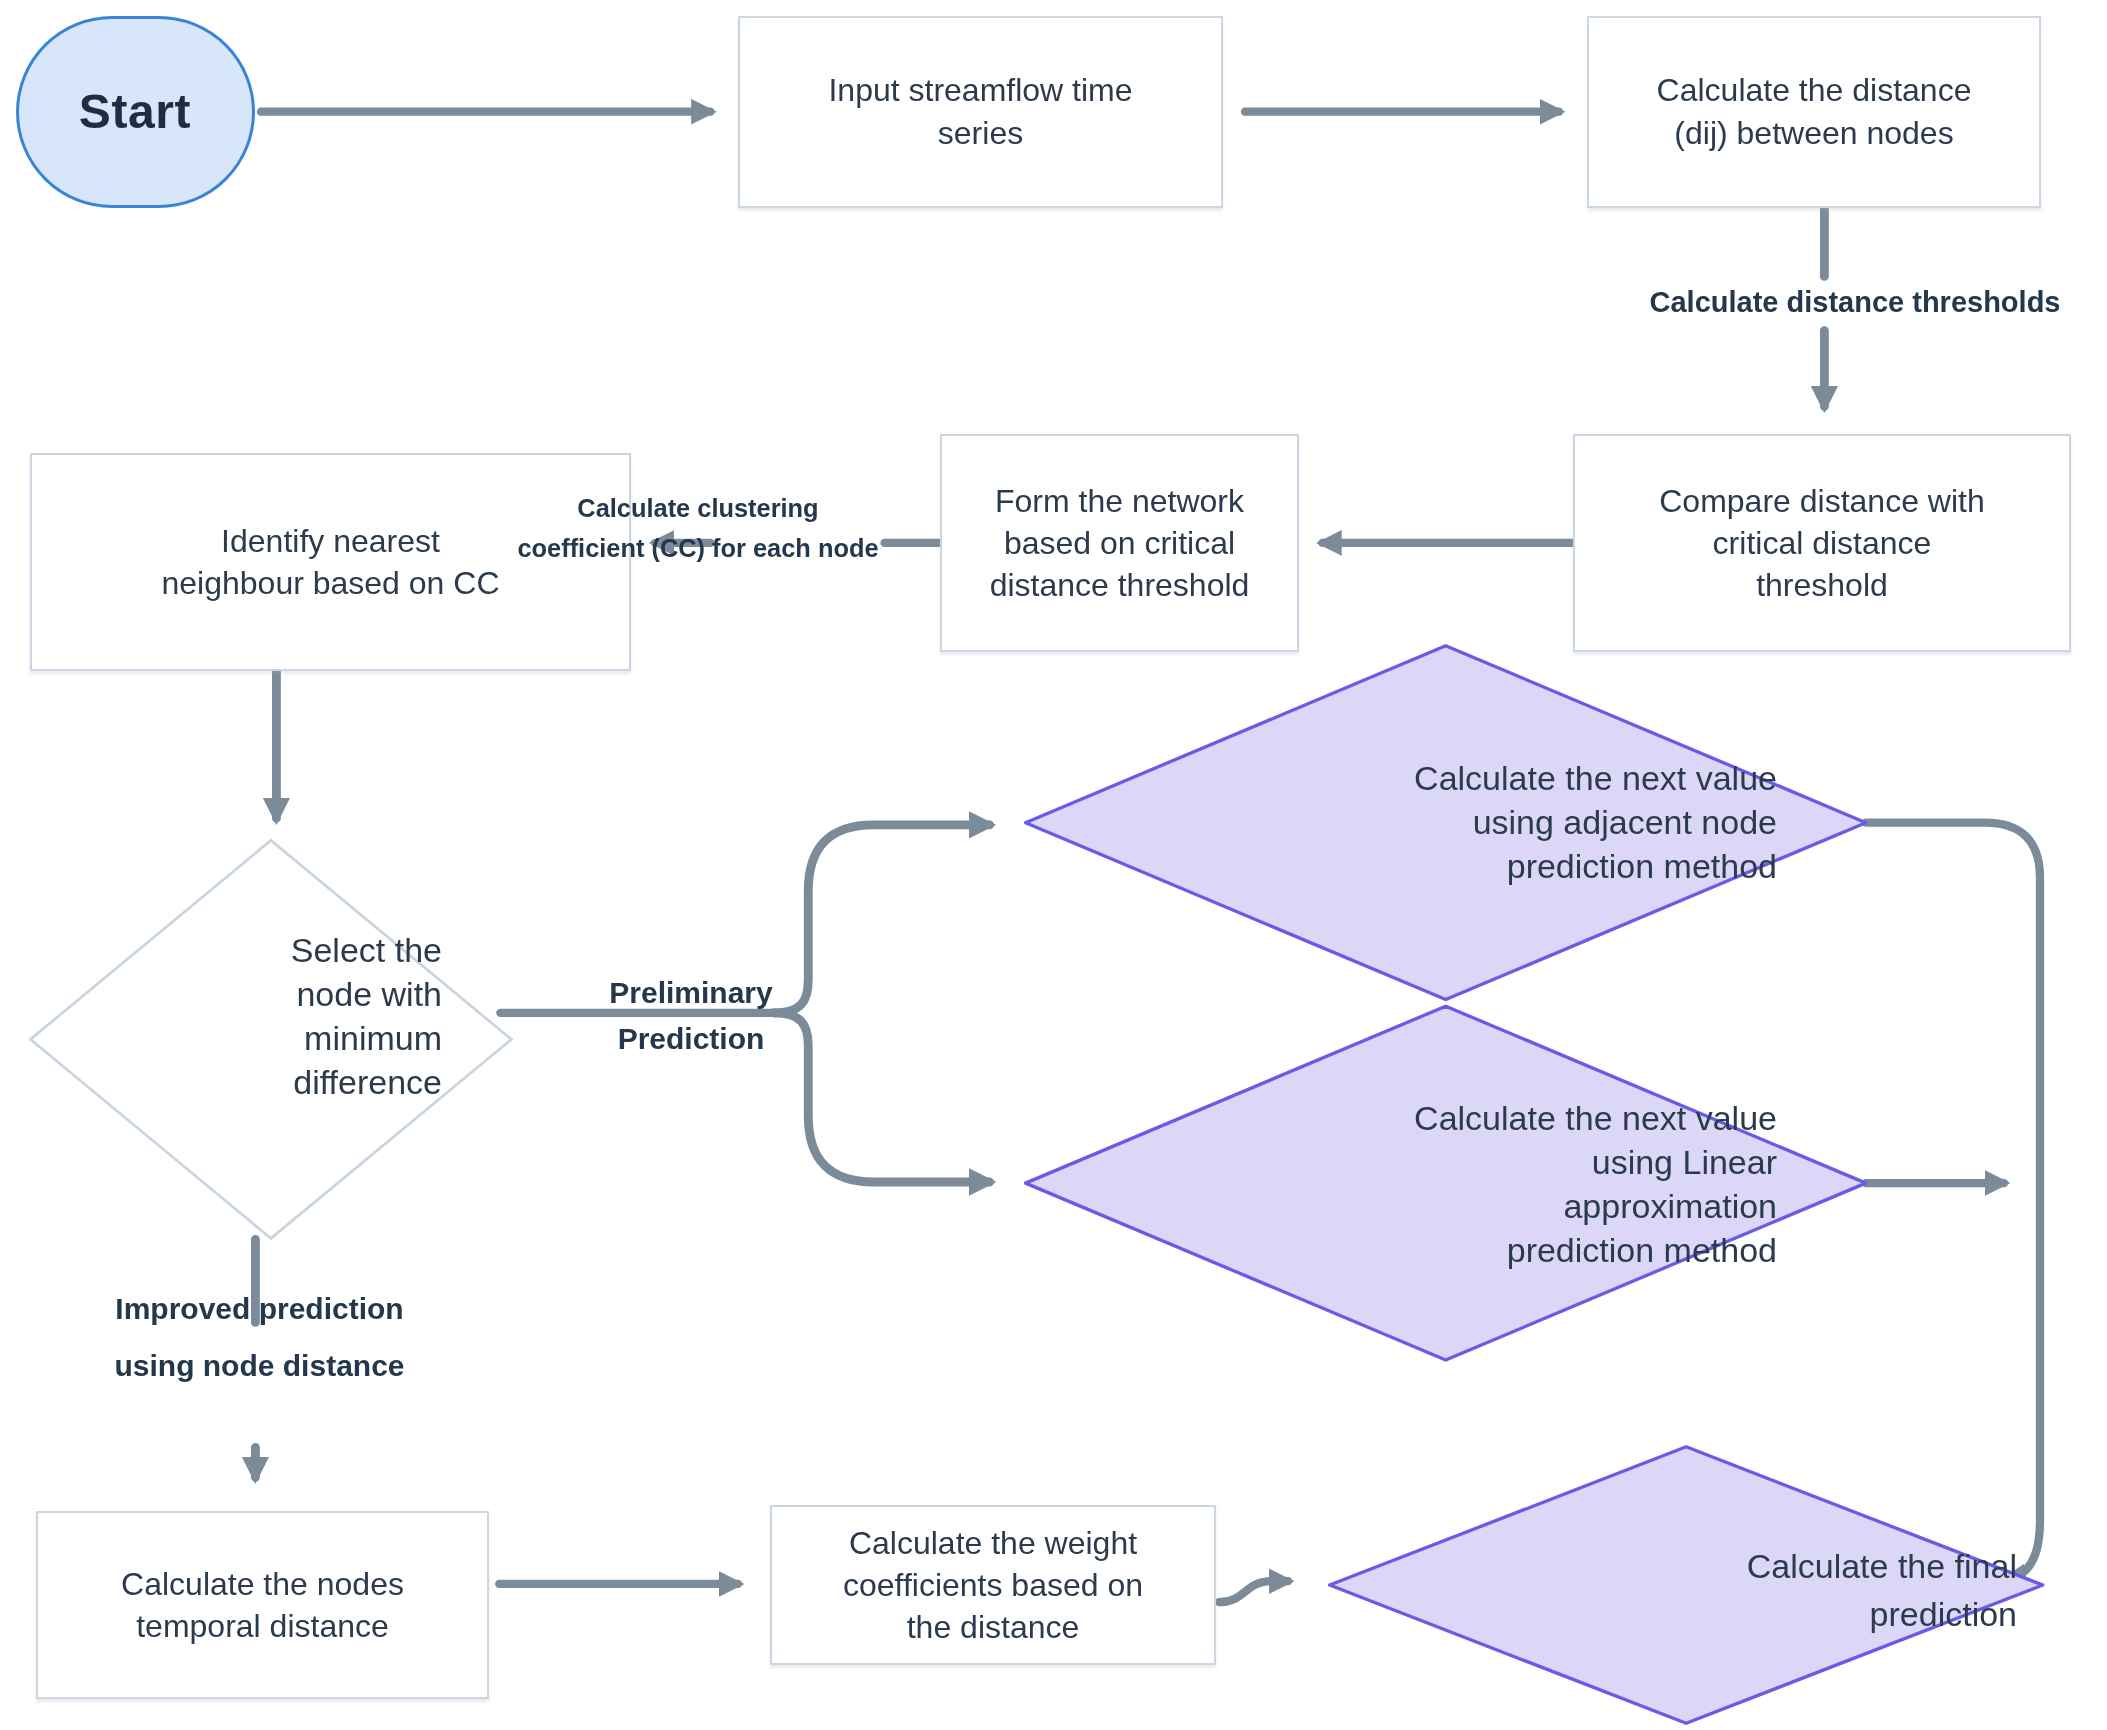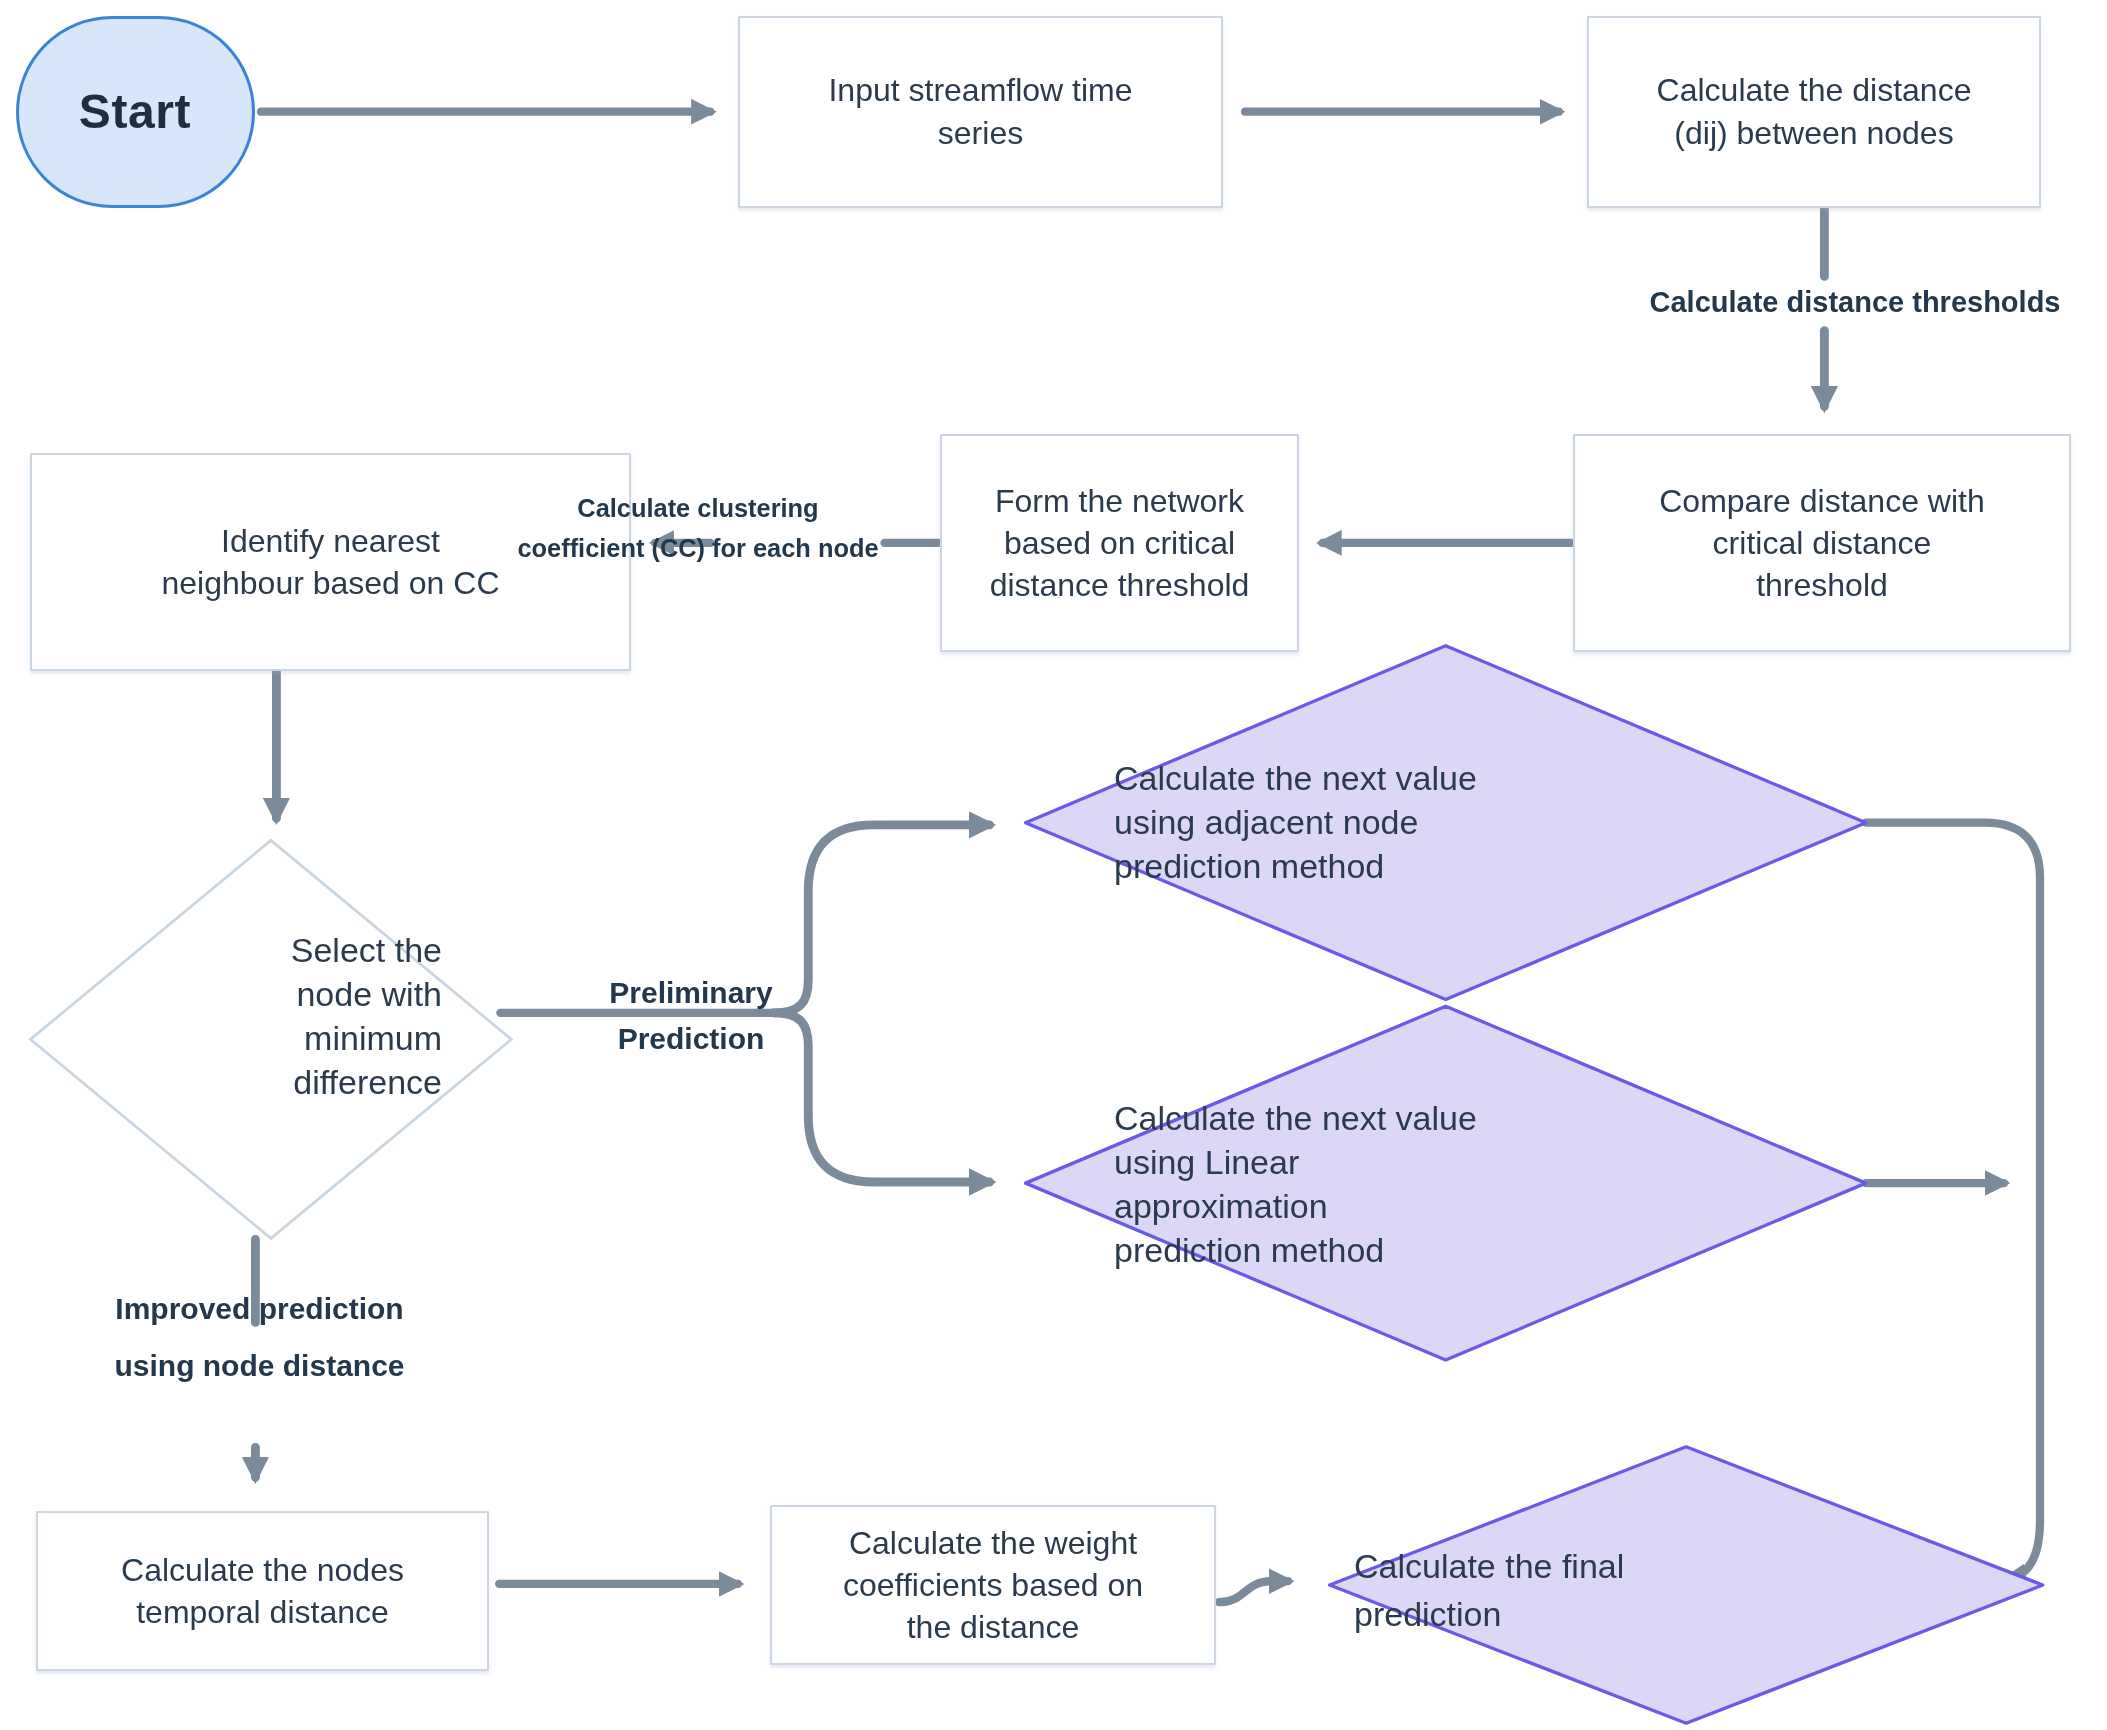--- a/index.html
+++ b/index.html
@@ -15,7 +15,7 @@
   .pill{background:#d7e6f8;border:3.9px solid #3b82d9;border-radius:97px;
         font-size:48px;font-weight:bold;color:#1e2e40;letter-spacing:0.6px;}
   .dtext{position:absolute;z-index:3;white-space:pre-line;color:#2b3b4d;
-         font-size:34px;line-height:44px;text-align:left;}
+         font-size:34px;line-height:44px;text-align:right;}
   .lbl{font-weight:bold;color:#24384c;background:transparent;}
   .lbl.one{font-size:29px;line-height:33px;}
   .lbl.two{font-size:25.4px;line-height:40px;}

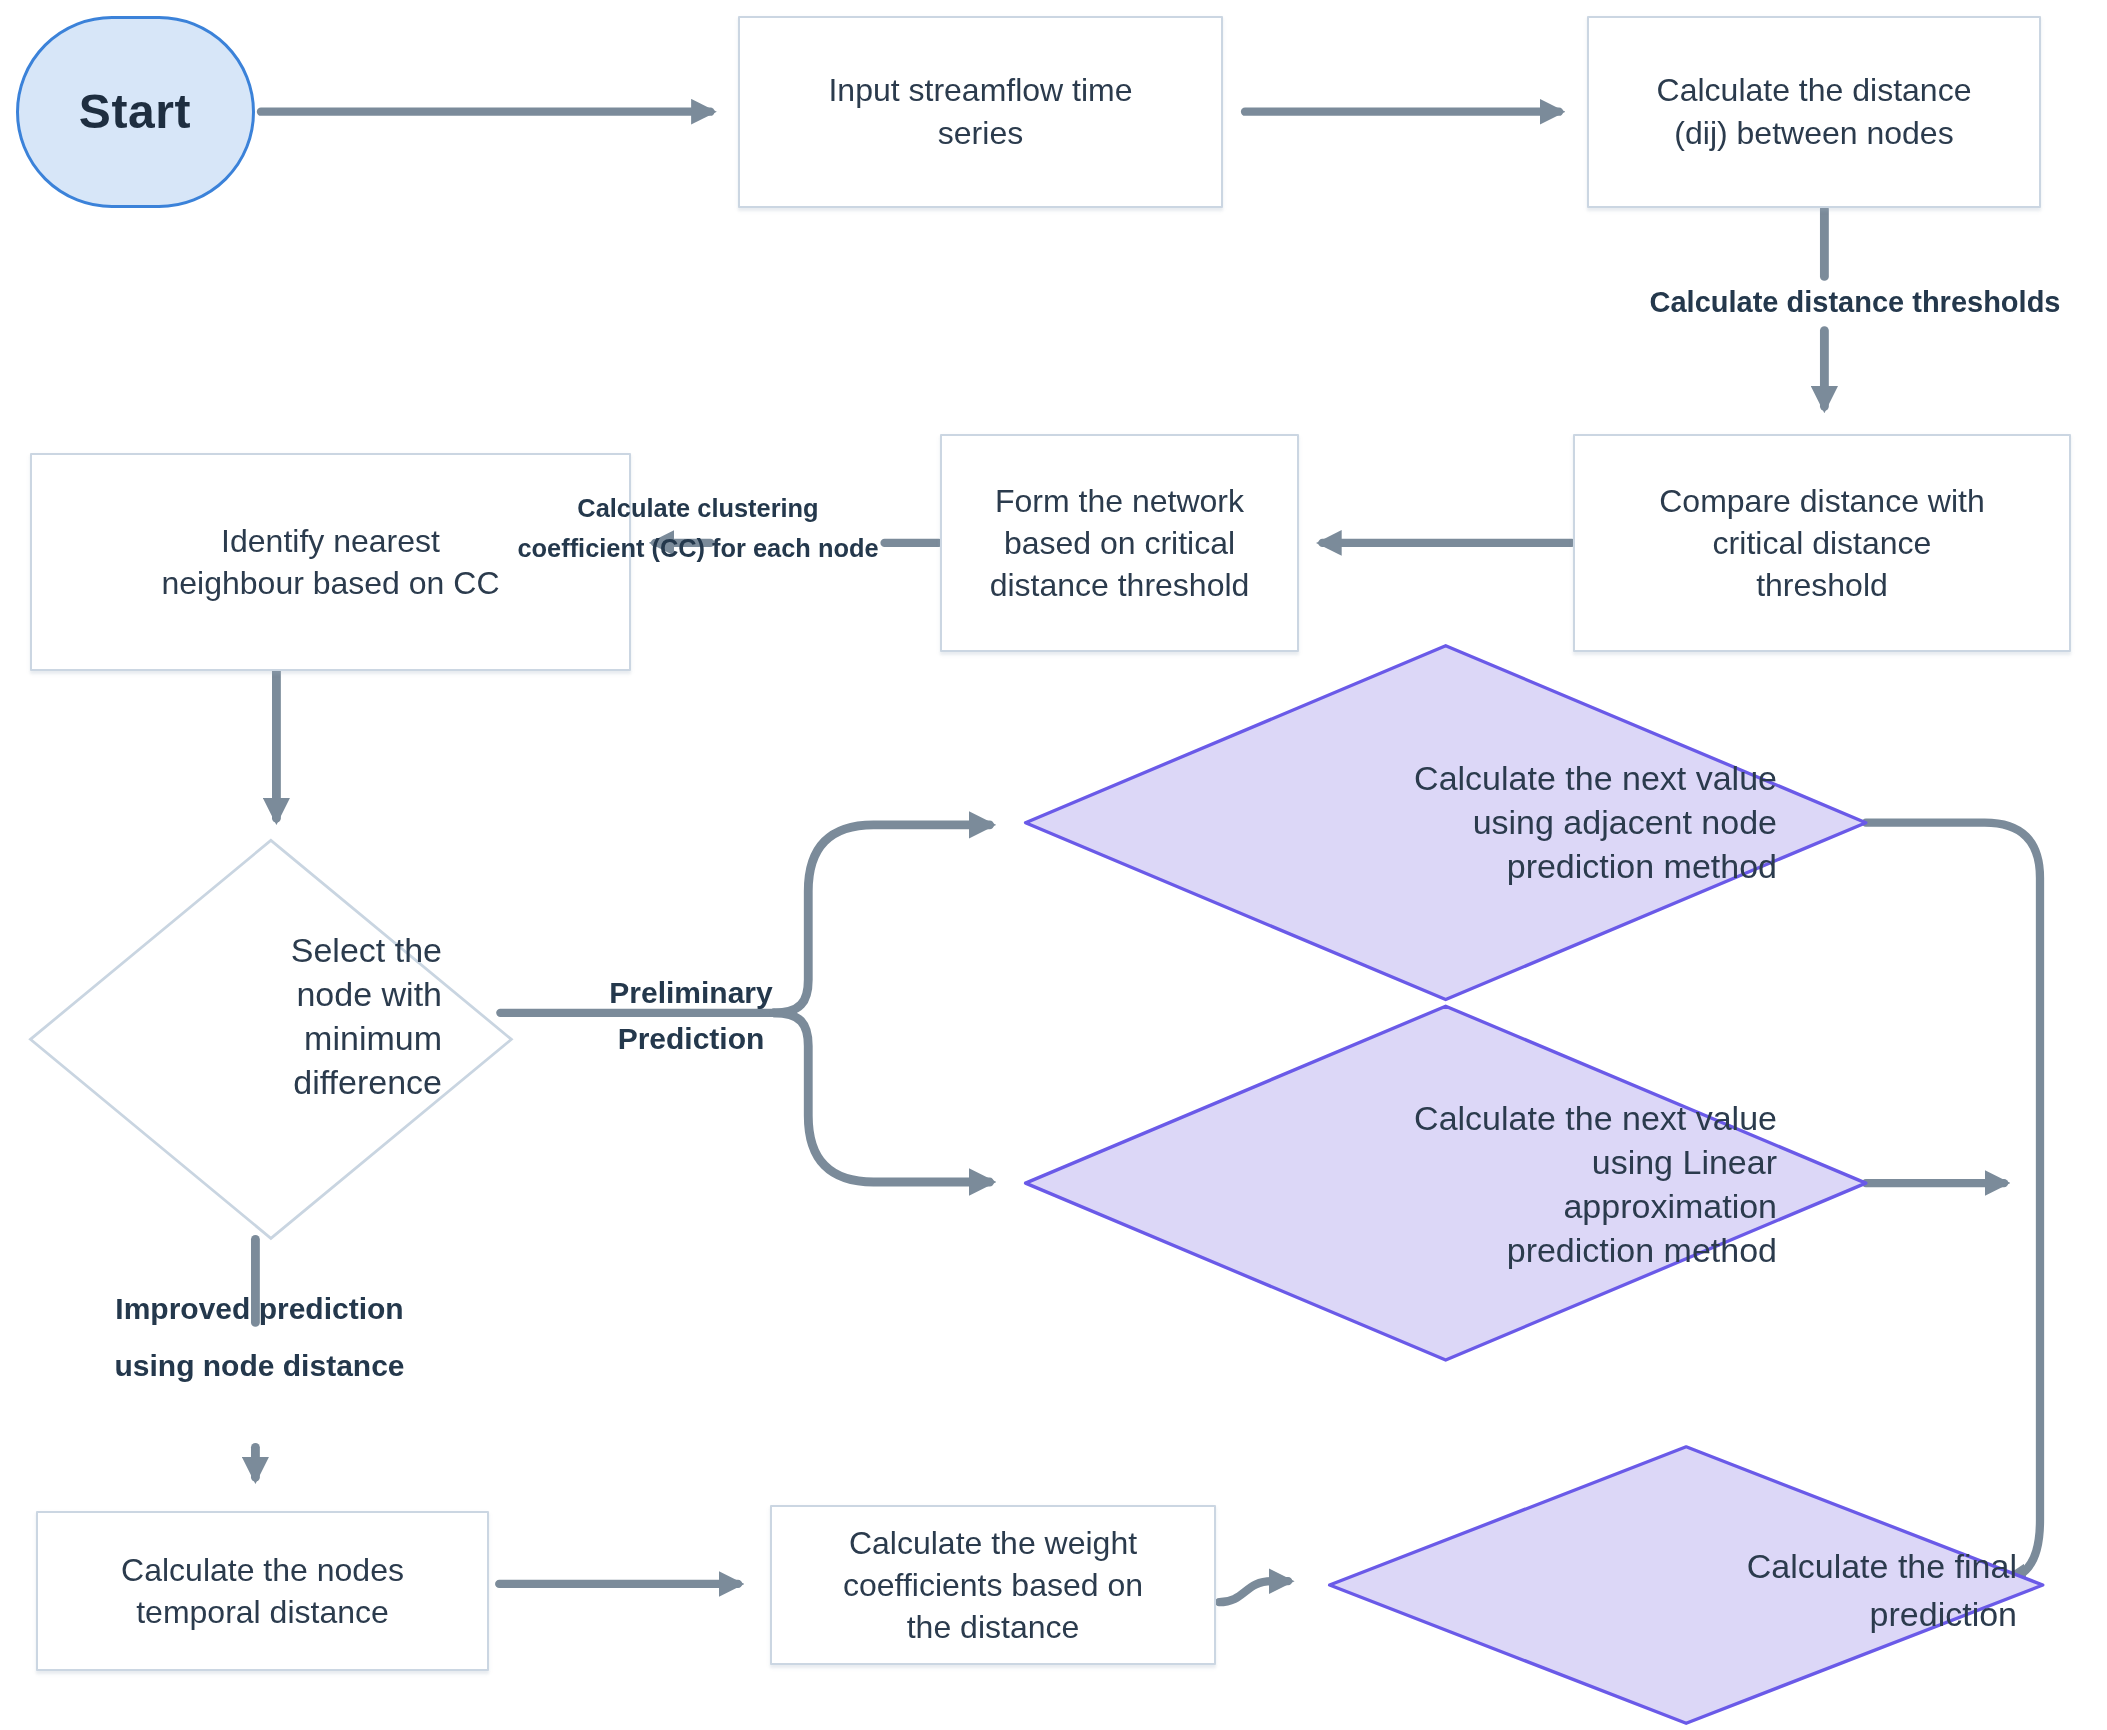--- a/index.html
+++ b/index.html
@@ -80,7 +80,7 @@
 critical distance
 threshold</div>
 
-  <div class="node box" style="left:36px;top:1511px;width:453px;height:160px;">Calculate the nodes
+  <div class="node box" style="left:36px;top:1511px;width:453px;height:188px;">Calculate the nodes
 temporal distance</div>
 
   <div class="node box" style="left:770px;top:1505px;width:446px;height:160px;">Calculate the weight

